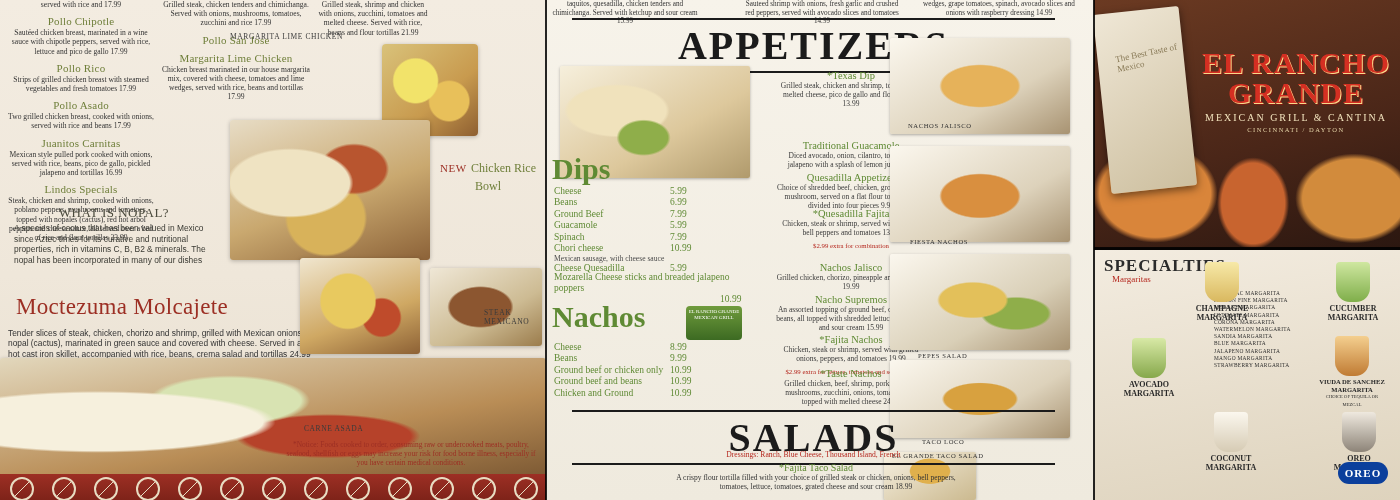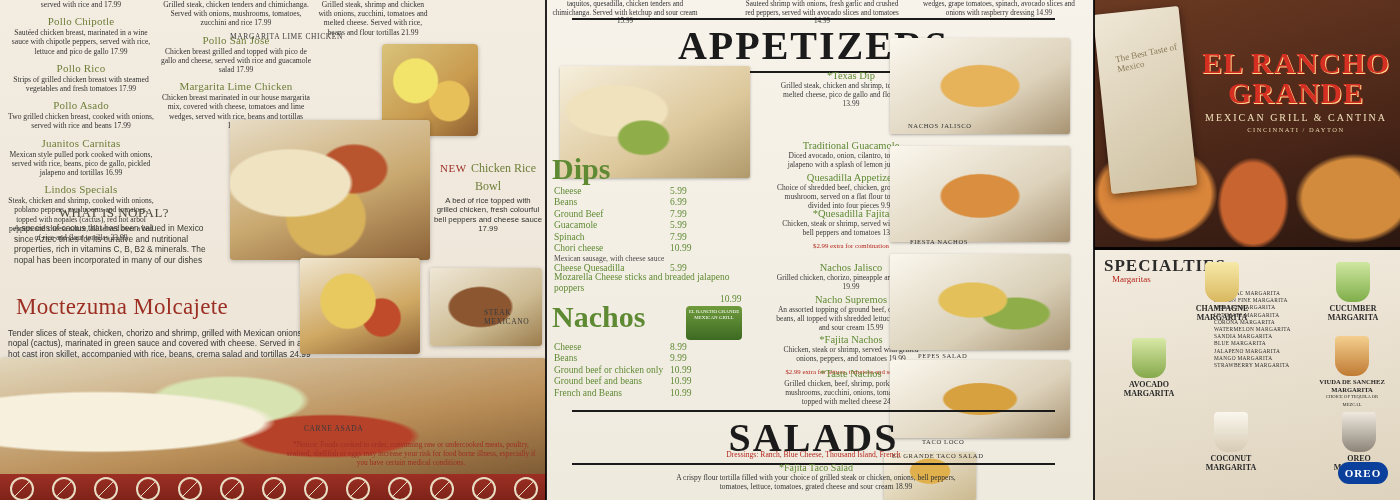--- a/index.html
+++ b/index.html
@@ -432,7 +432,6 @@
     <div class="col col-b">
       <div class="dishdesc top">Grilled steak, chicken tenders and chimichanga. Served with onions, mushrooms, tomatoes, zucchini and rice 17.99</div>
       <div class="dishname">Pollo San Jose</div>
-      <div class="dishdesc">Chicken breast grilled and topped with pico de gallo and cheese, served with rice and guacamole salad 17.99</div>
       <div class="dishname">Margarita Lime Chicken</div>
       <div class="dishdesc">Chicken breast marinated in our house margarita mix, covered with cheese, tomatoes and lime wedges, served with rice, beans and tortillas 17.99</div>
     </div>

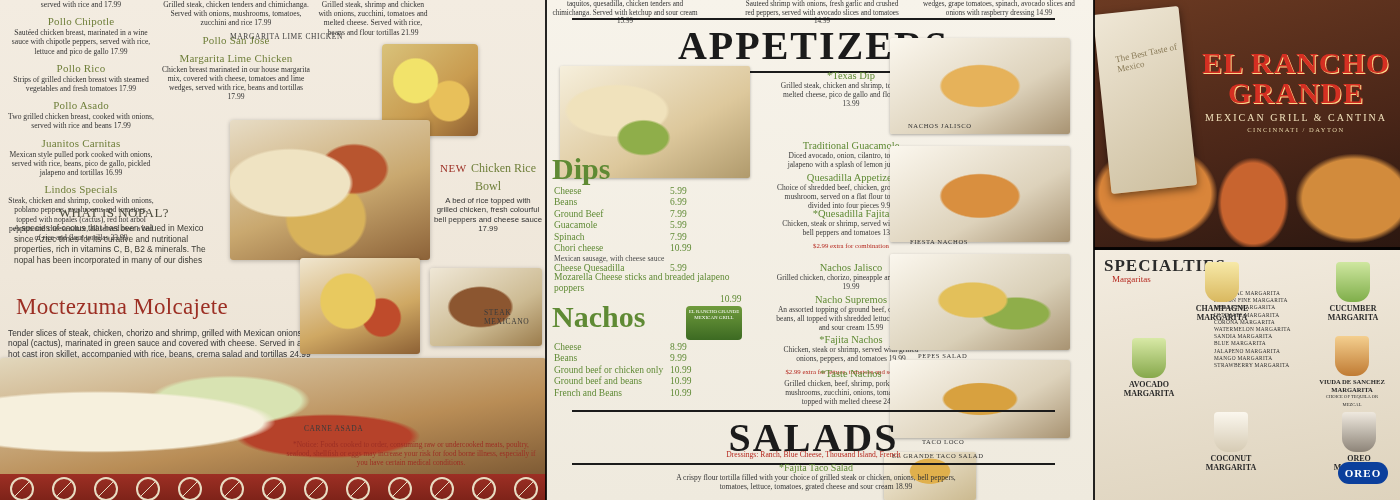--- a/index.html
+++ b/index.html
@@ -453,7 +453,6 @@
     <div class="newchicken">
       <span class="newtag">NEW</span>
       <span class="ncname">Chicken Rice Bowl</span>
-      <div class="ncdesc">A bed of rice topped with grilled chicken, fresh colourful bell peppers and cheese sauce 17.99</div>
     </div>
 
     <div class="photo" id="ph-rice"></div>

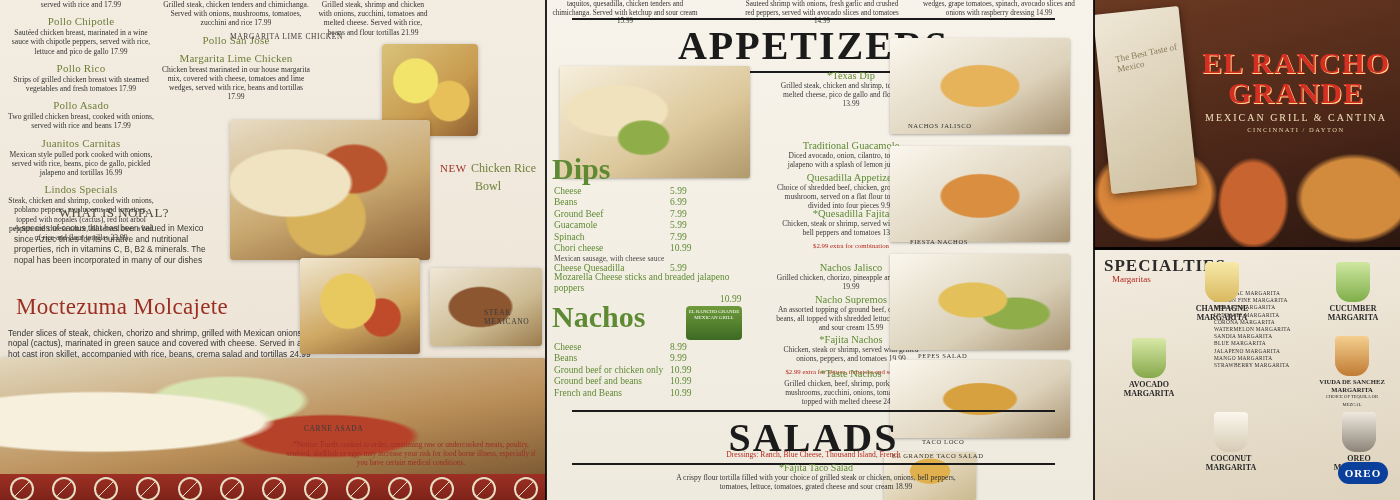--- a/index.html
+++ b/index.html
@@ -563,7 +563,7 @@
         <span class="pr">10.99</span>
       </div>
       <div class="row">
-        <span class="nm">French and Beans</span>
+        <span class="nm">Chicken and Ground</span>
         <span class="pr">10.99</span>
       </div>
     </div>

